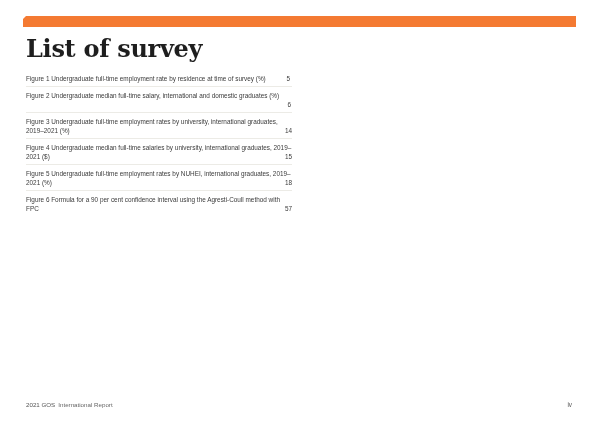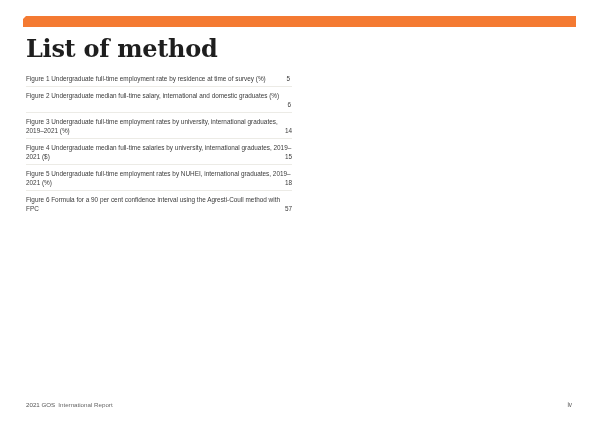--- a/index.html
+++ b/index.html
@@ -102,7 +102,7 @@
 
 <div class="top-bar" style="background: rgb(244, 122, 50);"></div>
 
-<h1 class="page-title">List of method</h1>
+<h1 class="page-title">List of survey</h1>
 
 <ul class="figure-list">
   <li class="figure-entry single">

